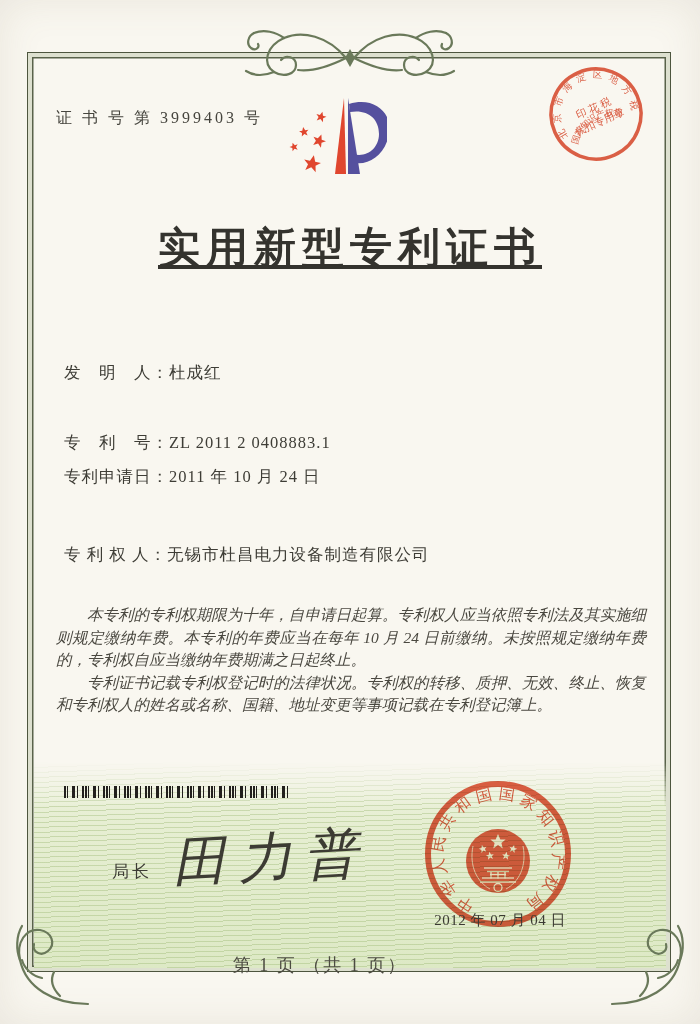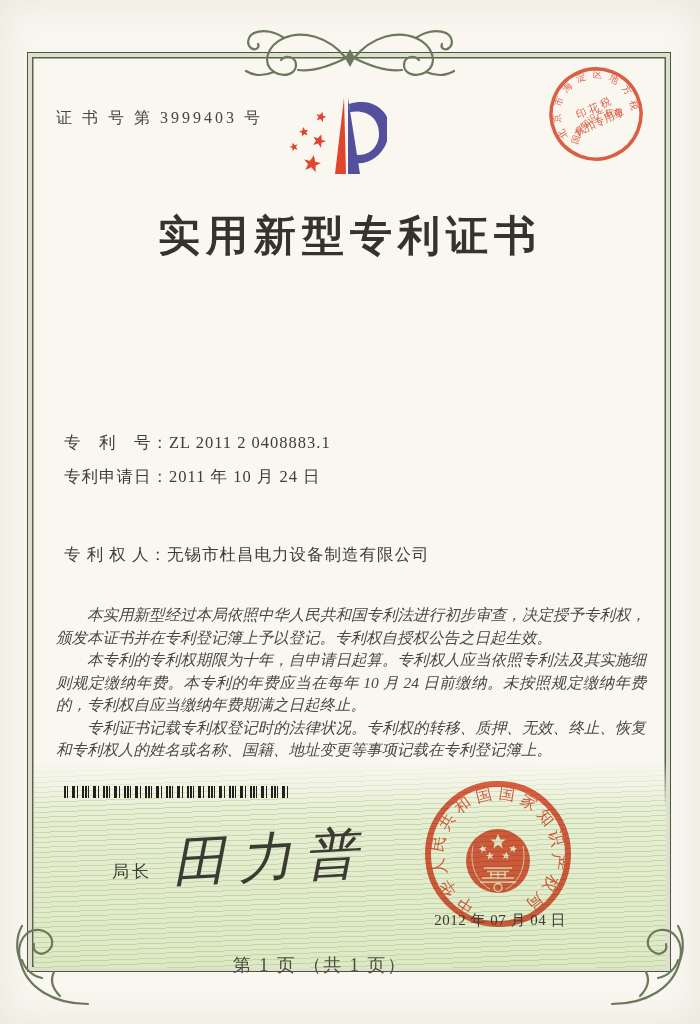--- a/index.html
+++ b/index.html
@@ -32,8 +32,8 @@
   }
   .logo { position:absolute; left:287px; top:94px; }
   .title {
-    position:absolute; left:0; top:208px; width:700px; text-align:center;
-    font-size:42px; font-weight:600; letter-spacing:6px; color:#34332e;
+    position:absolute; left:0; top:220px; width:700px; text-align:center;
+    font-size:42px; font-weight:600; letter-spacing:6px; color:#34332e;text-decoration:underline;
   }
   .field {
     position:absolute; left:64px; font-size:16.5px; color:#3e3d36; letter-spacing:1px;

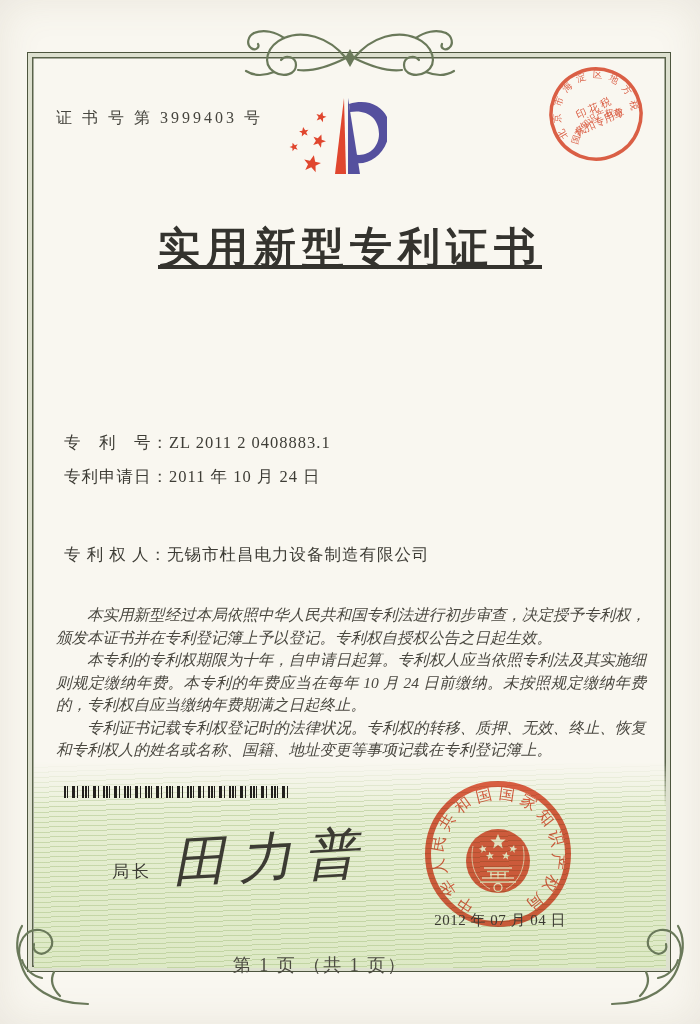--- a/index.html
+++ b/index.html
@@ -146,6 +146,9 @@
 
   <div class="title">实用新型专利证书</div>
 
+  <div class="field f1">
+    <span>发　明　人：</span><span>杜成红</span>
+  </div>
   <div class="field f2">
     <span>专　利　号：</span><span>ZL 2011 2 0408883.1</span>
   </div>

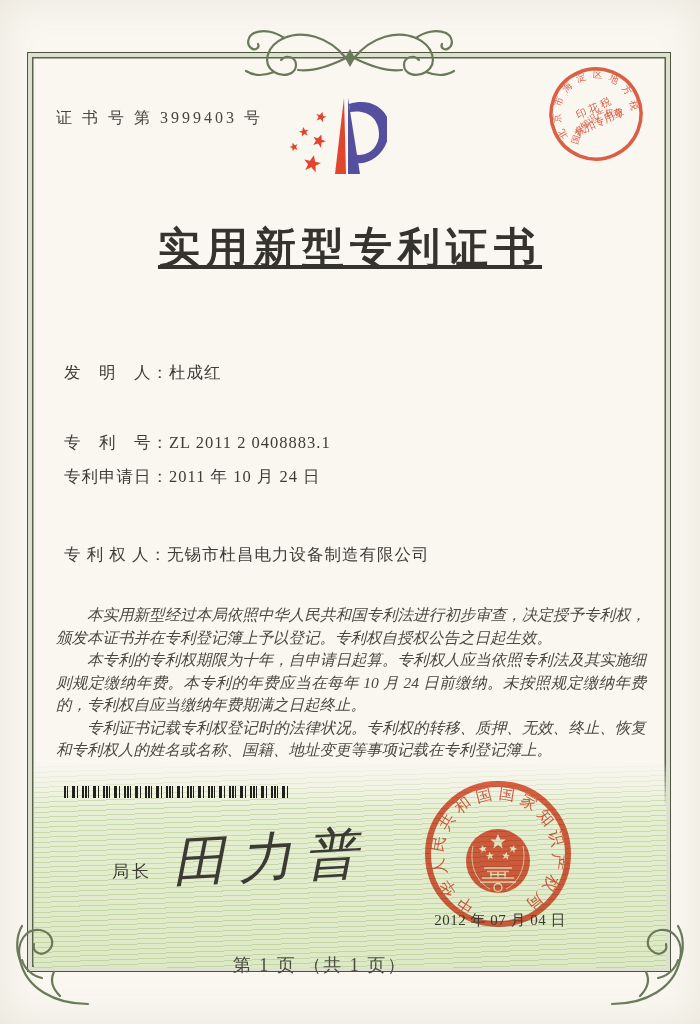--- a/index.html
+++ b/index.html
@@ -160,7 +160,6 @@
   </div>
 
   <div class="paragraphs">
-    <p>本实用新型经过本局依照中华人民共和国专利法进行初步审查，决定授予专利权，颁发本证书并在专利登记簿上予以登记。专利权自授权公告之日起生效。</p>
     <p>本专利的专利权期限为十年，自申请日起算。专利权人应当依照专利法及其实施细则规定缴纳年费。本专利的年费应当在每年 10 月 24 日前缴纳。未按照规定缴纳年费的，专利权自应当缴纳年费期满之日起终止。</p>
     <p>专利证书记载专利权登记时的法律状况。专利权的转移、质押、无效、终止、恢复和专利权人的姓名或名称、国籍、地址变更等事项记载在专利登记簿上。</p>
   </div>

